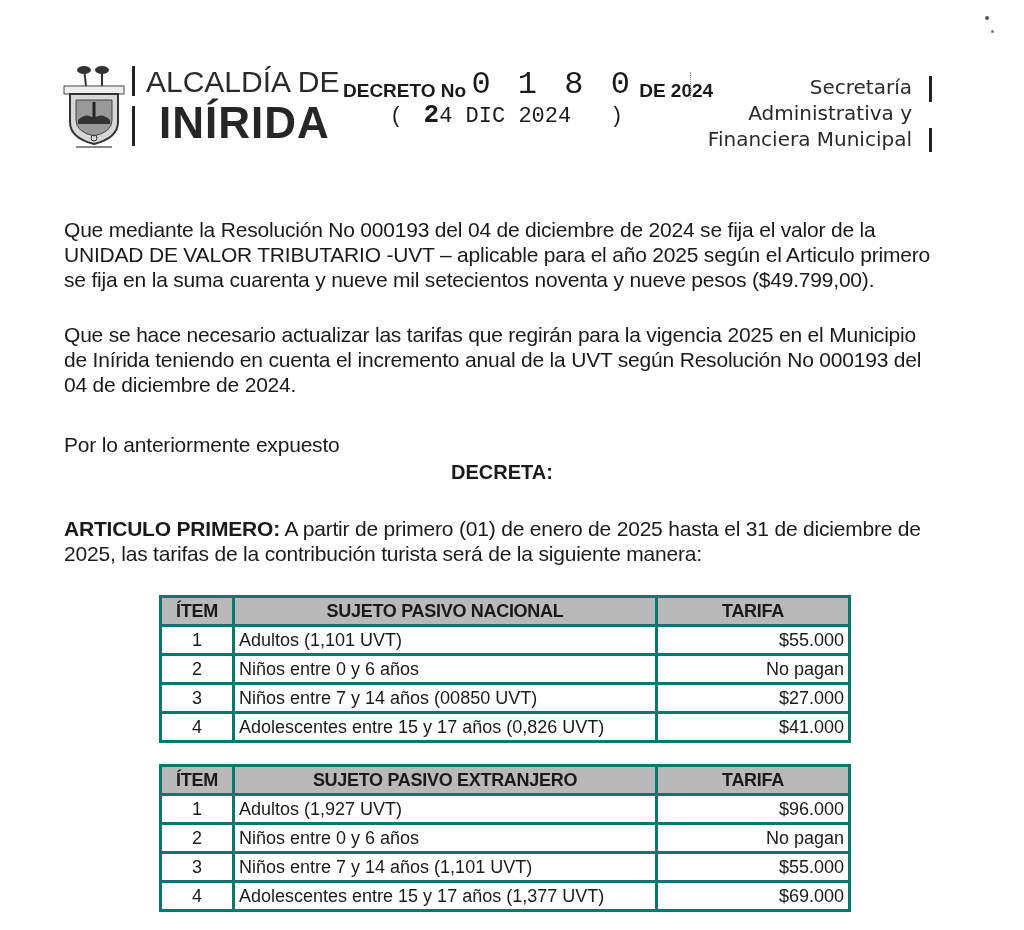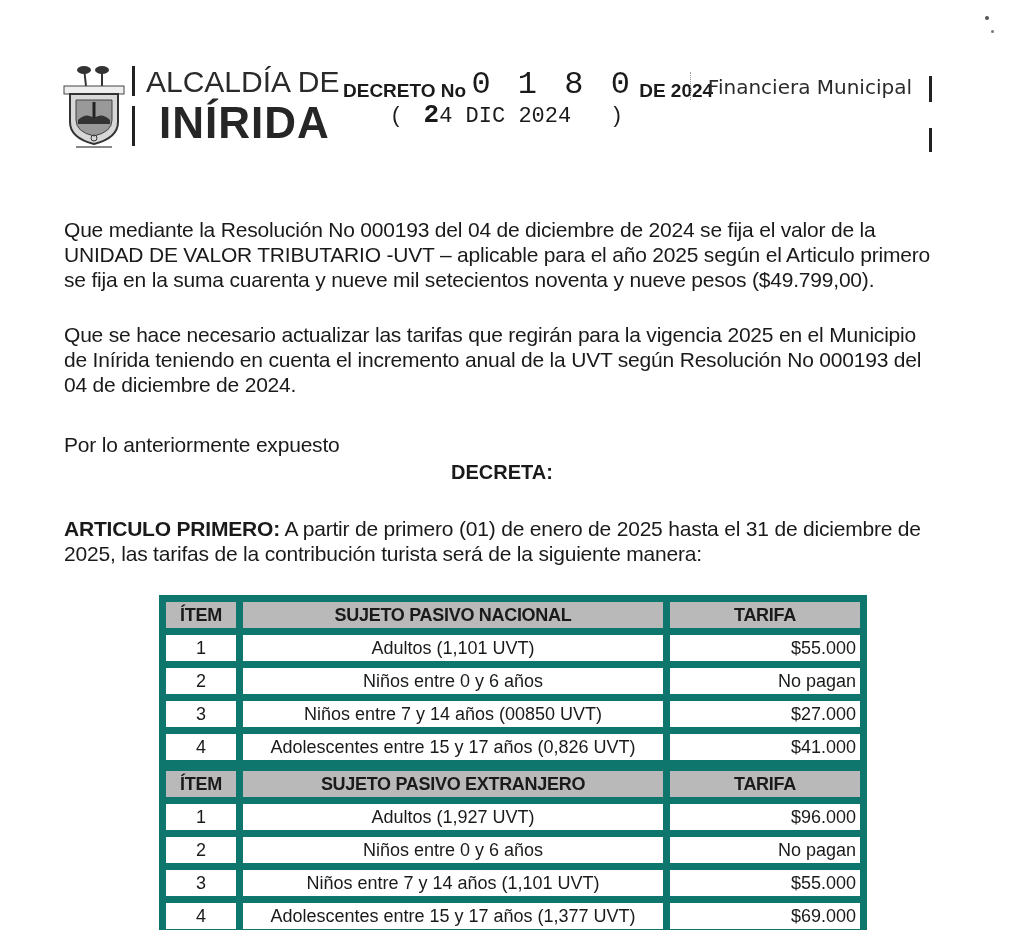--- a/index.html
+++ b/index.html
@@ -83,6 +83,7 @@
 <div class="abs specks3"></div>
 
 <div class="abs secretaria">
+  <div>Secretaría</div>
   <div>Financiera Municipal</div>
 </div>
 <div class="sec-bar" style="top:76px; height:26px;"></div>

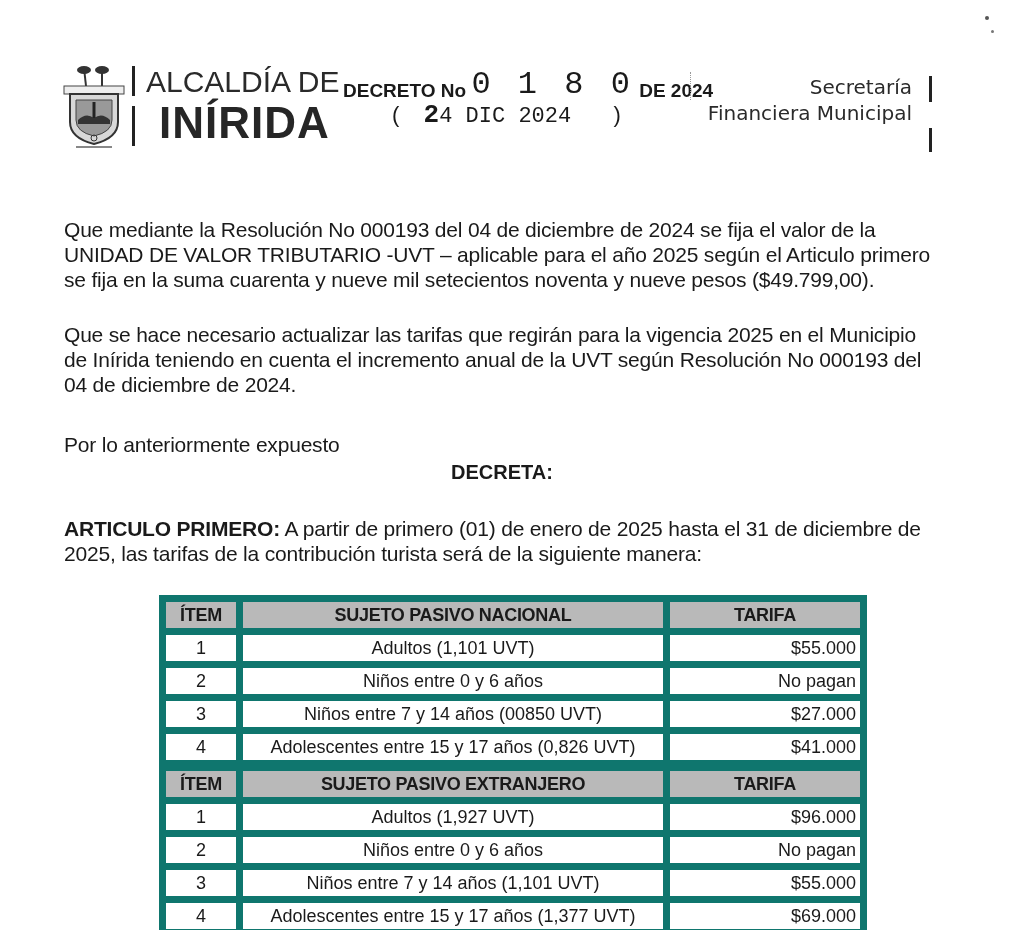--- a/index.html
+++ b/index.html
@@ -84,6 +84,7 @@
 
 <div class="abs secretaria">
   <div>Secretaría</div>
+  <div>Administrativa y</div>
   <div>Financiera Municipal</div>
 </div>
 <div class="sec-bar" style="top:76px; height:26px;"></div>

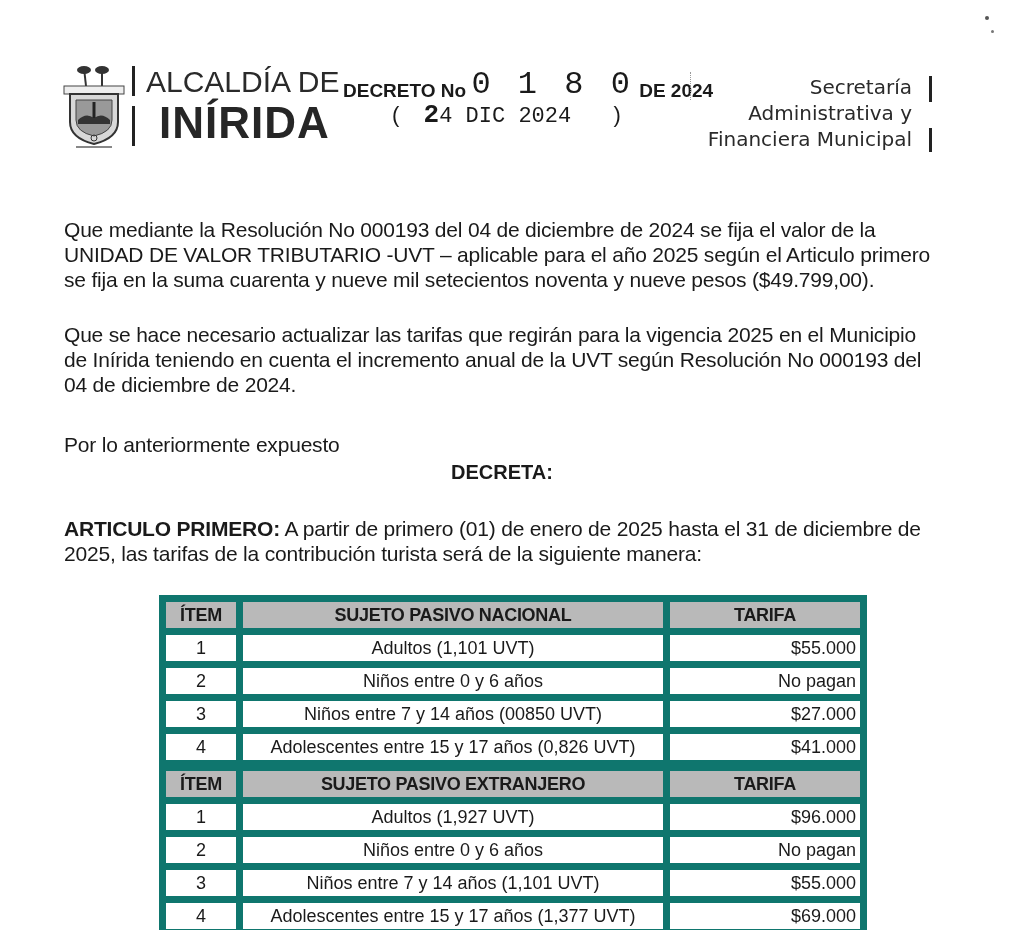--- a/index.html
+++ b/index.html
@@ -30,7 +30,7 @@
 
     
     table.tarifas { position: absolute; left: 159px; border-collapse: collapse; font-size: 18px; }
-    table.tarifas th, table.tarifas td { border: 7px solid #0f766e; height: 26px; padding: 0 4px; line-height: 26px; }
+    table.tarifas th, table.tarifas td { border: 3px solid #0f766e; height: 26px; padding: 0 4px; line-height: 26px; }
     table.tarifas th { background: #b9b9b9; font-weight: bold; letter-spacing: -0.3px; }
     table.tarifas td.c-item { text-align: center; width: 62px; }
     table.tarifas td.c-desc { width: 412px; text-align: center; }

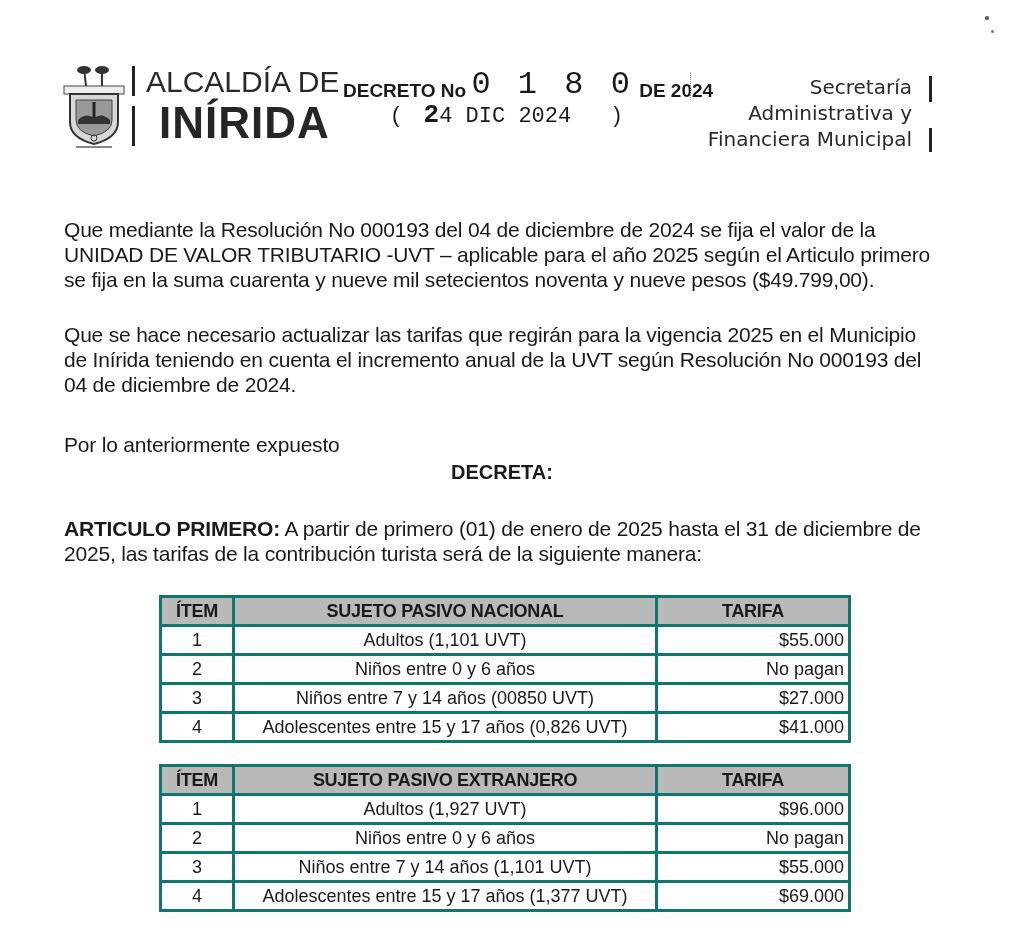--- a/index.html
+++ b/index.html
@@ -33,7 +33,7 @@
     table.tarifas th, table.tarifas td { border: 3px solid #0f766e; height: 26px; padding: 0 4px; line-height: 26px; }
     table.tarifas th { background: #b9b9b9; font-weight: bold; letter-spacing: -0.3px; }
     table.tarifas td.c-item { text-align: center; width: 62px; }
-    table.tarifas td.c-desc { width: 412px; text-align: center; }
+    table.tarifas td.c-desc { width: 412px; text-align: left; }
     table.tarifas td.c-tarifa { width: 182px; text-align: right; }
     .t1 { top: 595px; }
     .t2 { top: 764px; }

